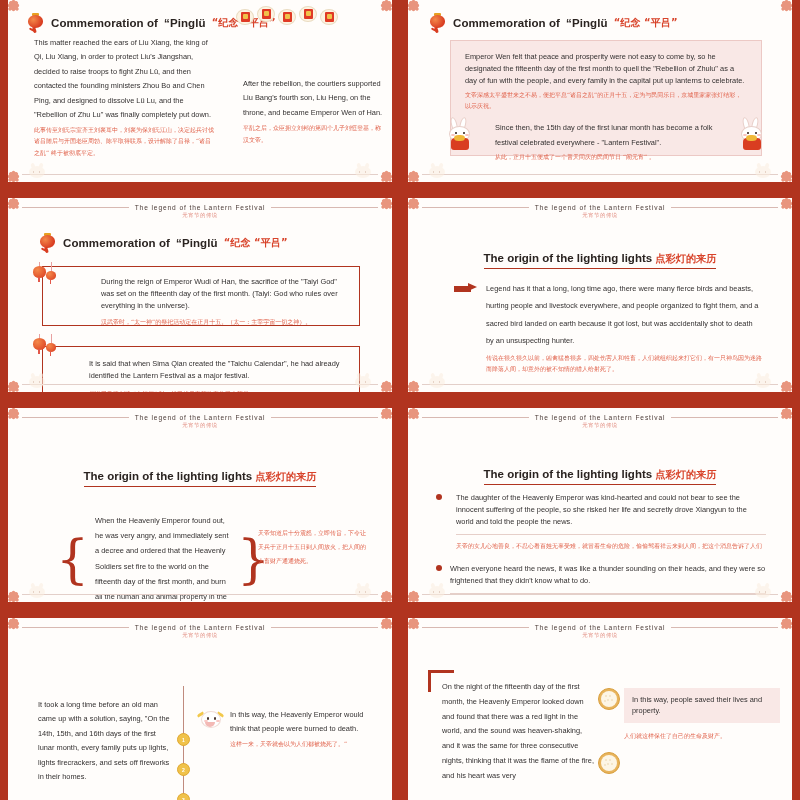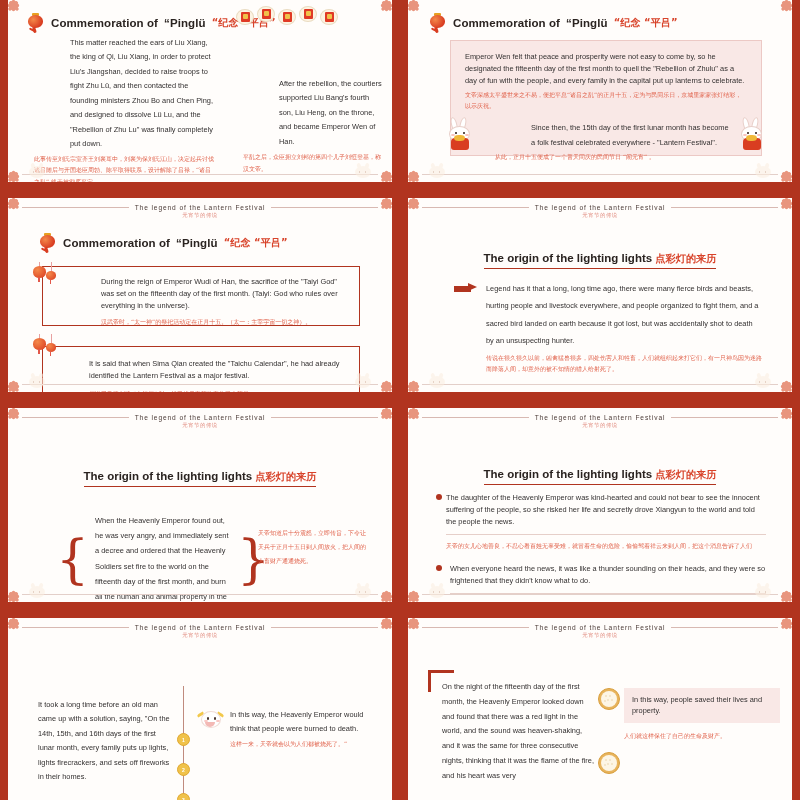--- a/index.html
+++ b/index.html
@@ -116,7 +116,7 @@
     font-size: 7.4px; line-height: 1.62; color: #333030;
     font-family: "Liberation Sans", sans-serif;
   }
-  .en.lh {  line-height: 1.95; margin-left: 36px; }
+  .en.lh {  line-height: 1.95; }
   .cn {
     font-size: 6px; line-height: 1.55; color: #e0614a;
     font-family: "DejaVu Sans", sans-serif;

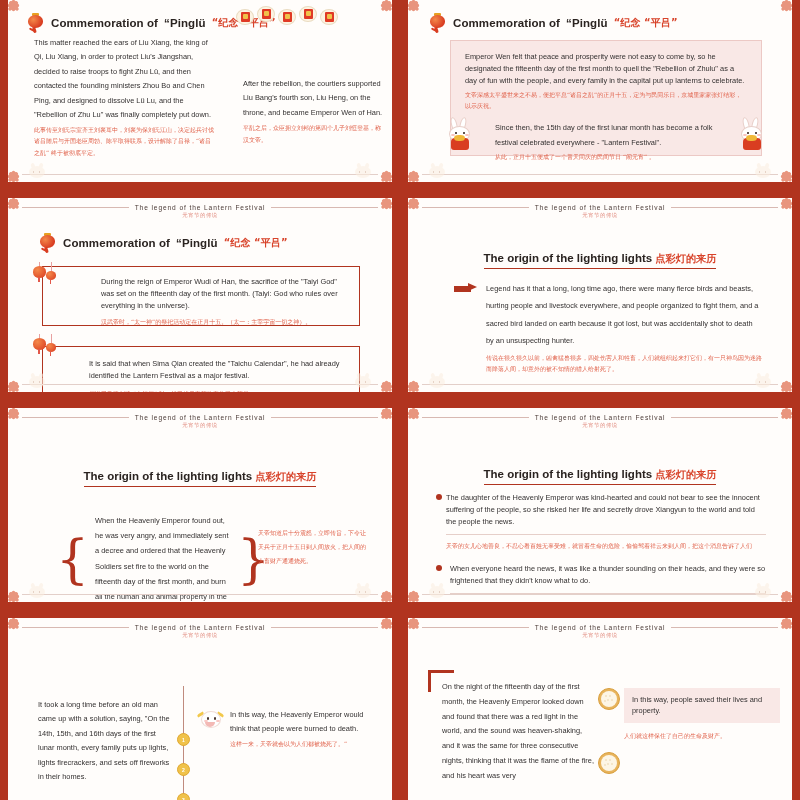--- a/index.html
+++ b/index.html
@@ -552,7 +552,7 @@
         </span>
       </div>
 
-      <div style="position:absolute;left:28px;top:84px;right:26px;display:flex;gap:4px;">
+      <div style="position:absolute;left:28px;top:84px;right:26px;display:flex;gap:14px;">
         <span class="bullet"></span>
         <span style="flex:1">
           <span class="en" style="display:block"> The daughter of the Heavenly Emperor was kind-hearted and could not bear to see the innocent suffering of the people, so she risked her life and secretly drove Xiangyun to the world and told the people the news.</span>

